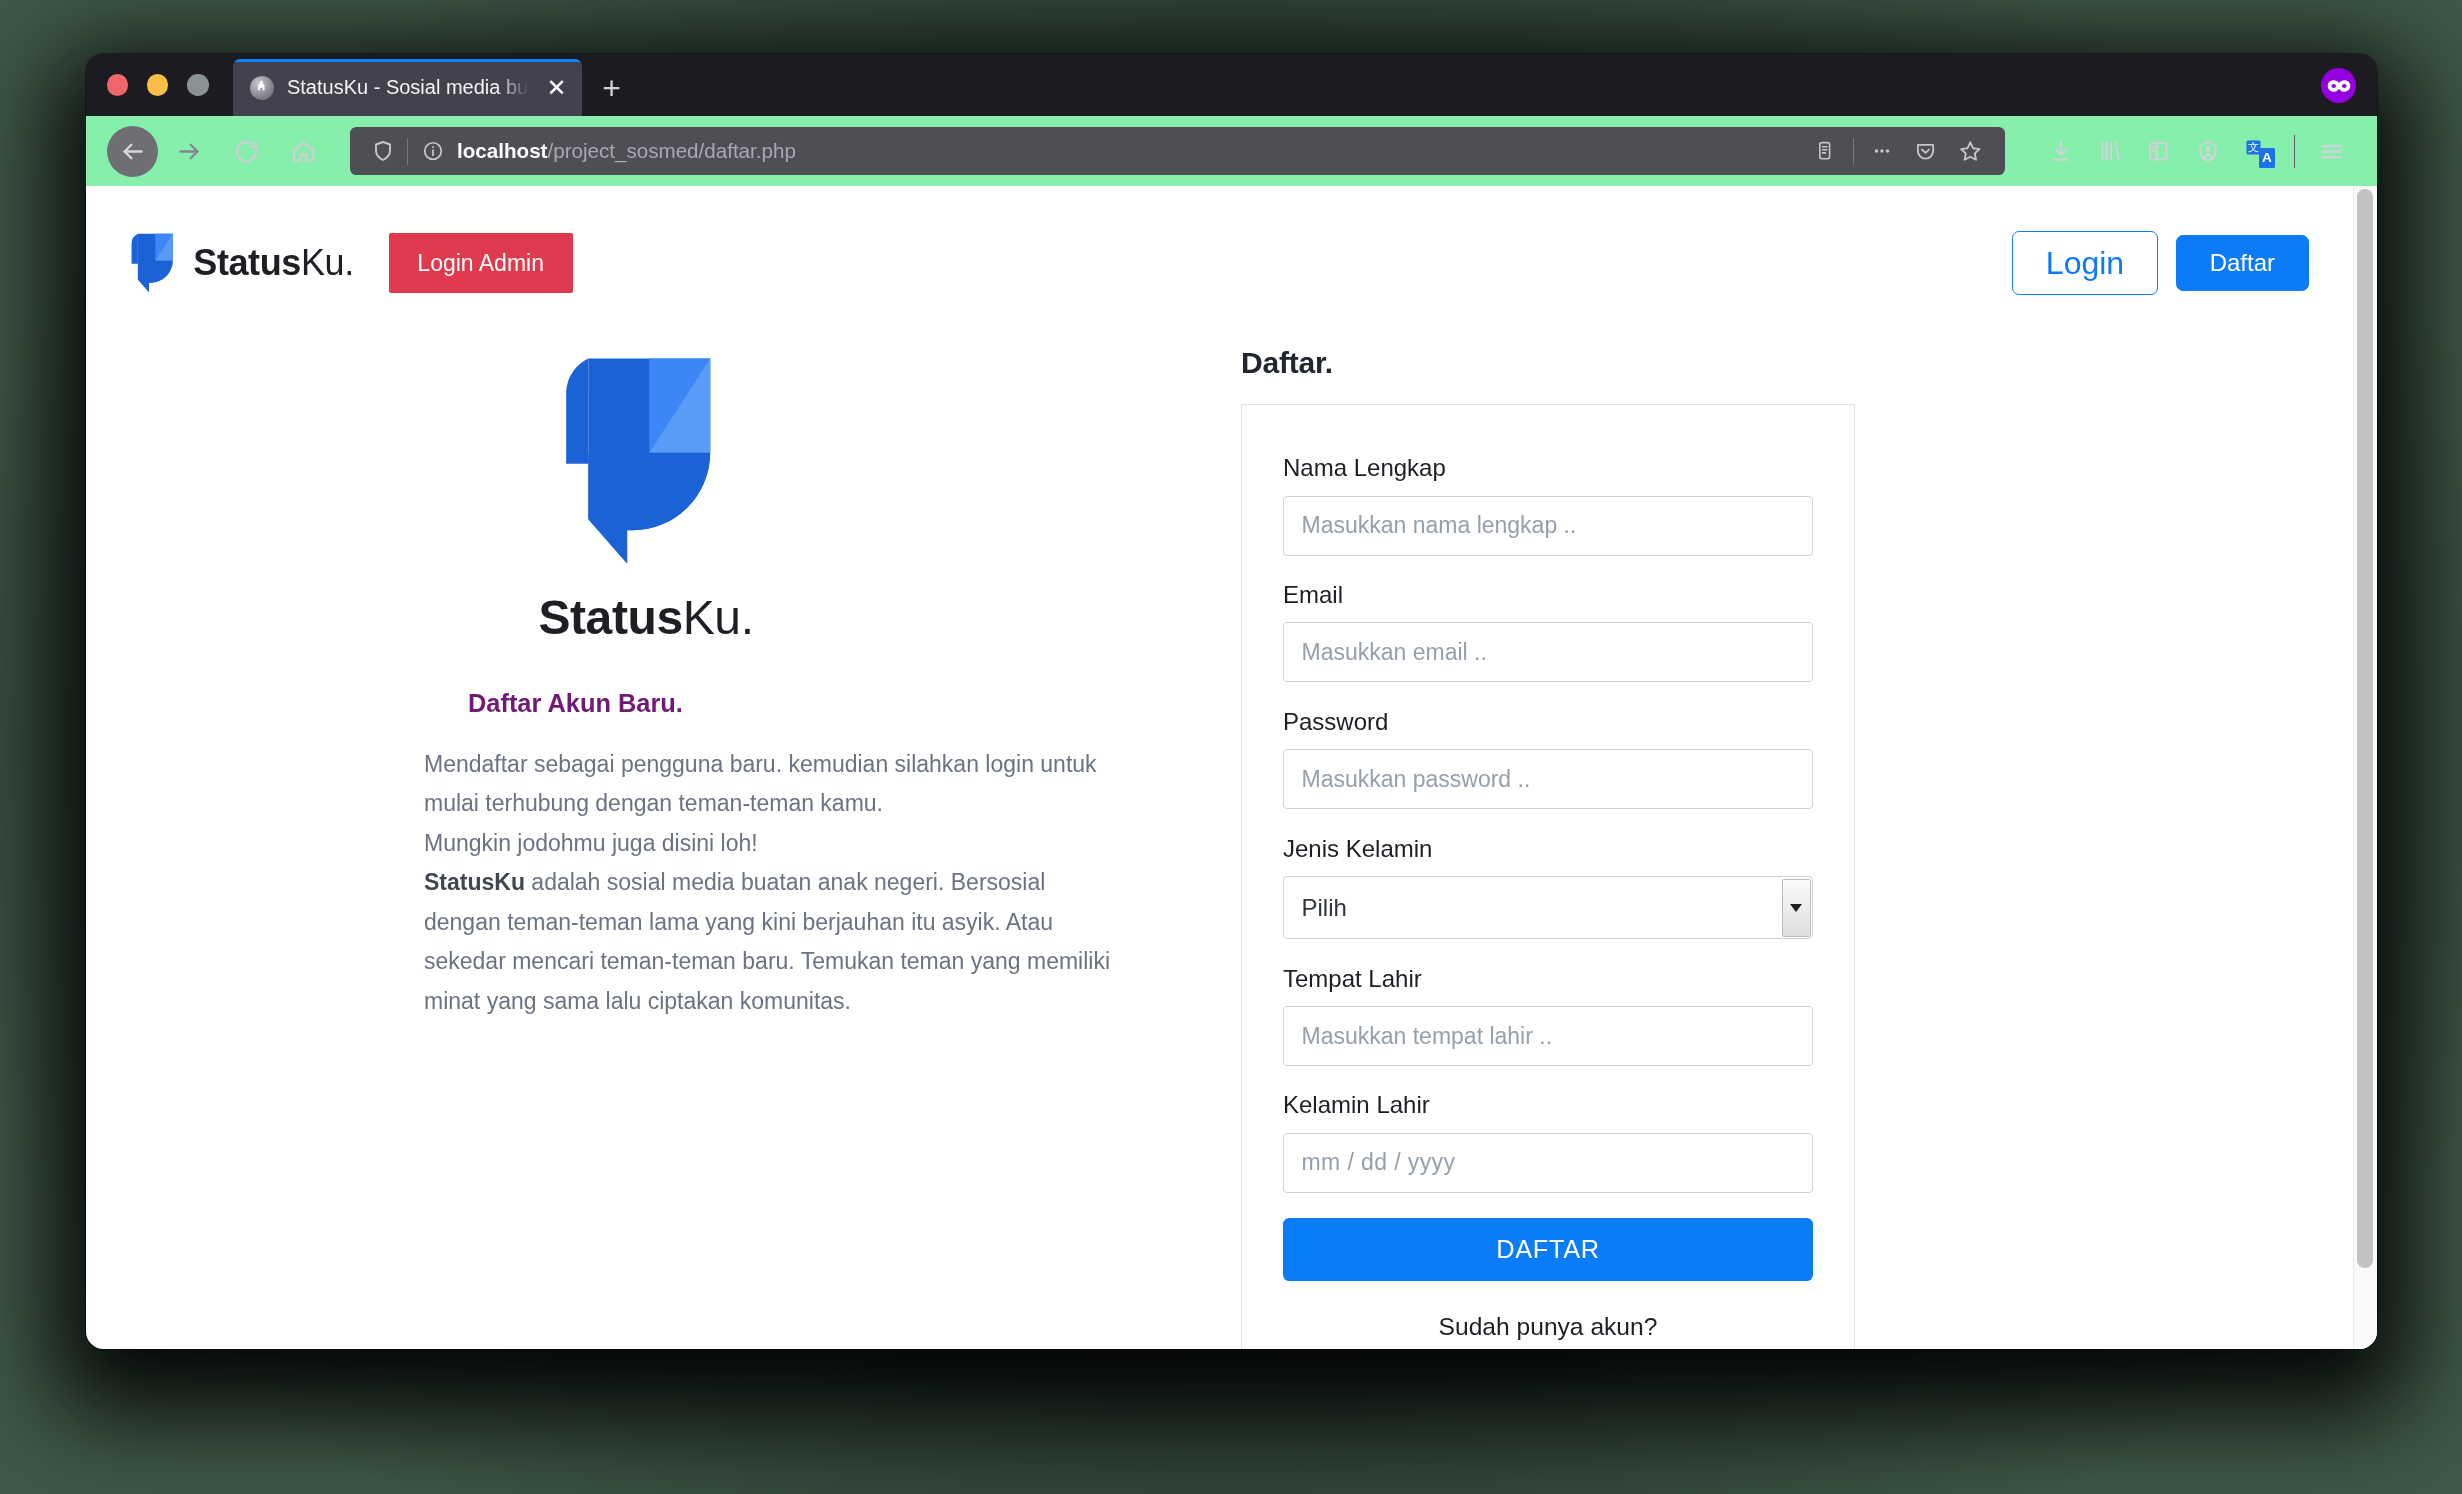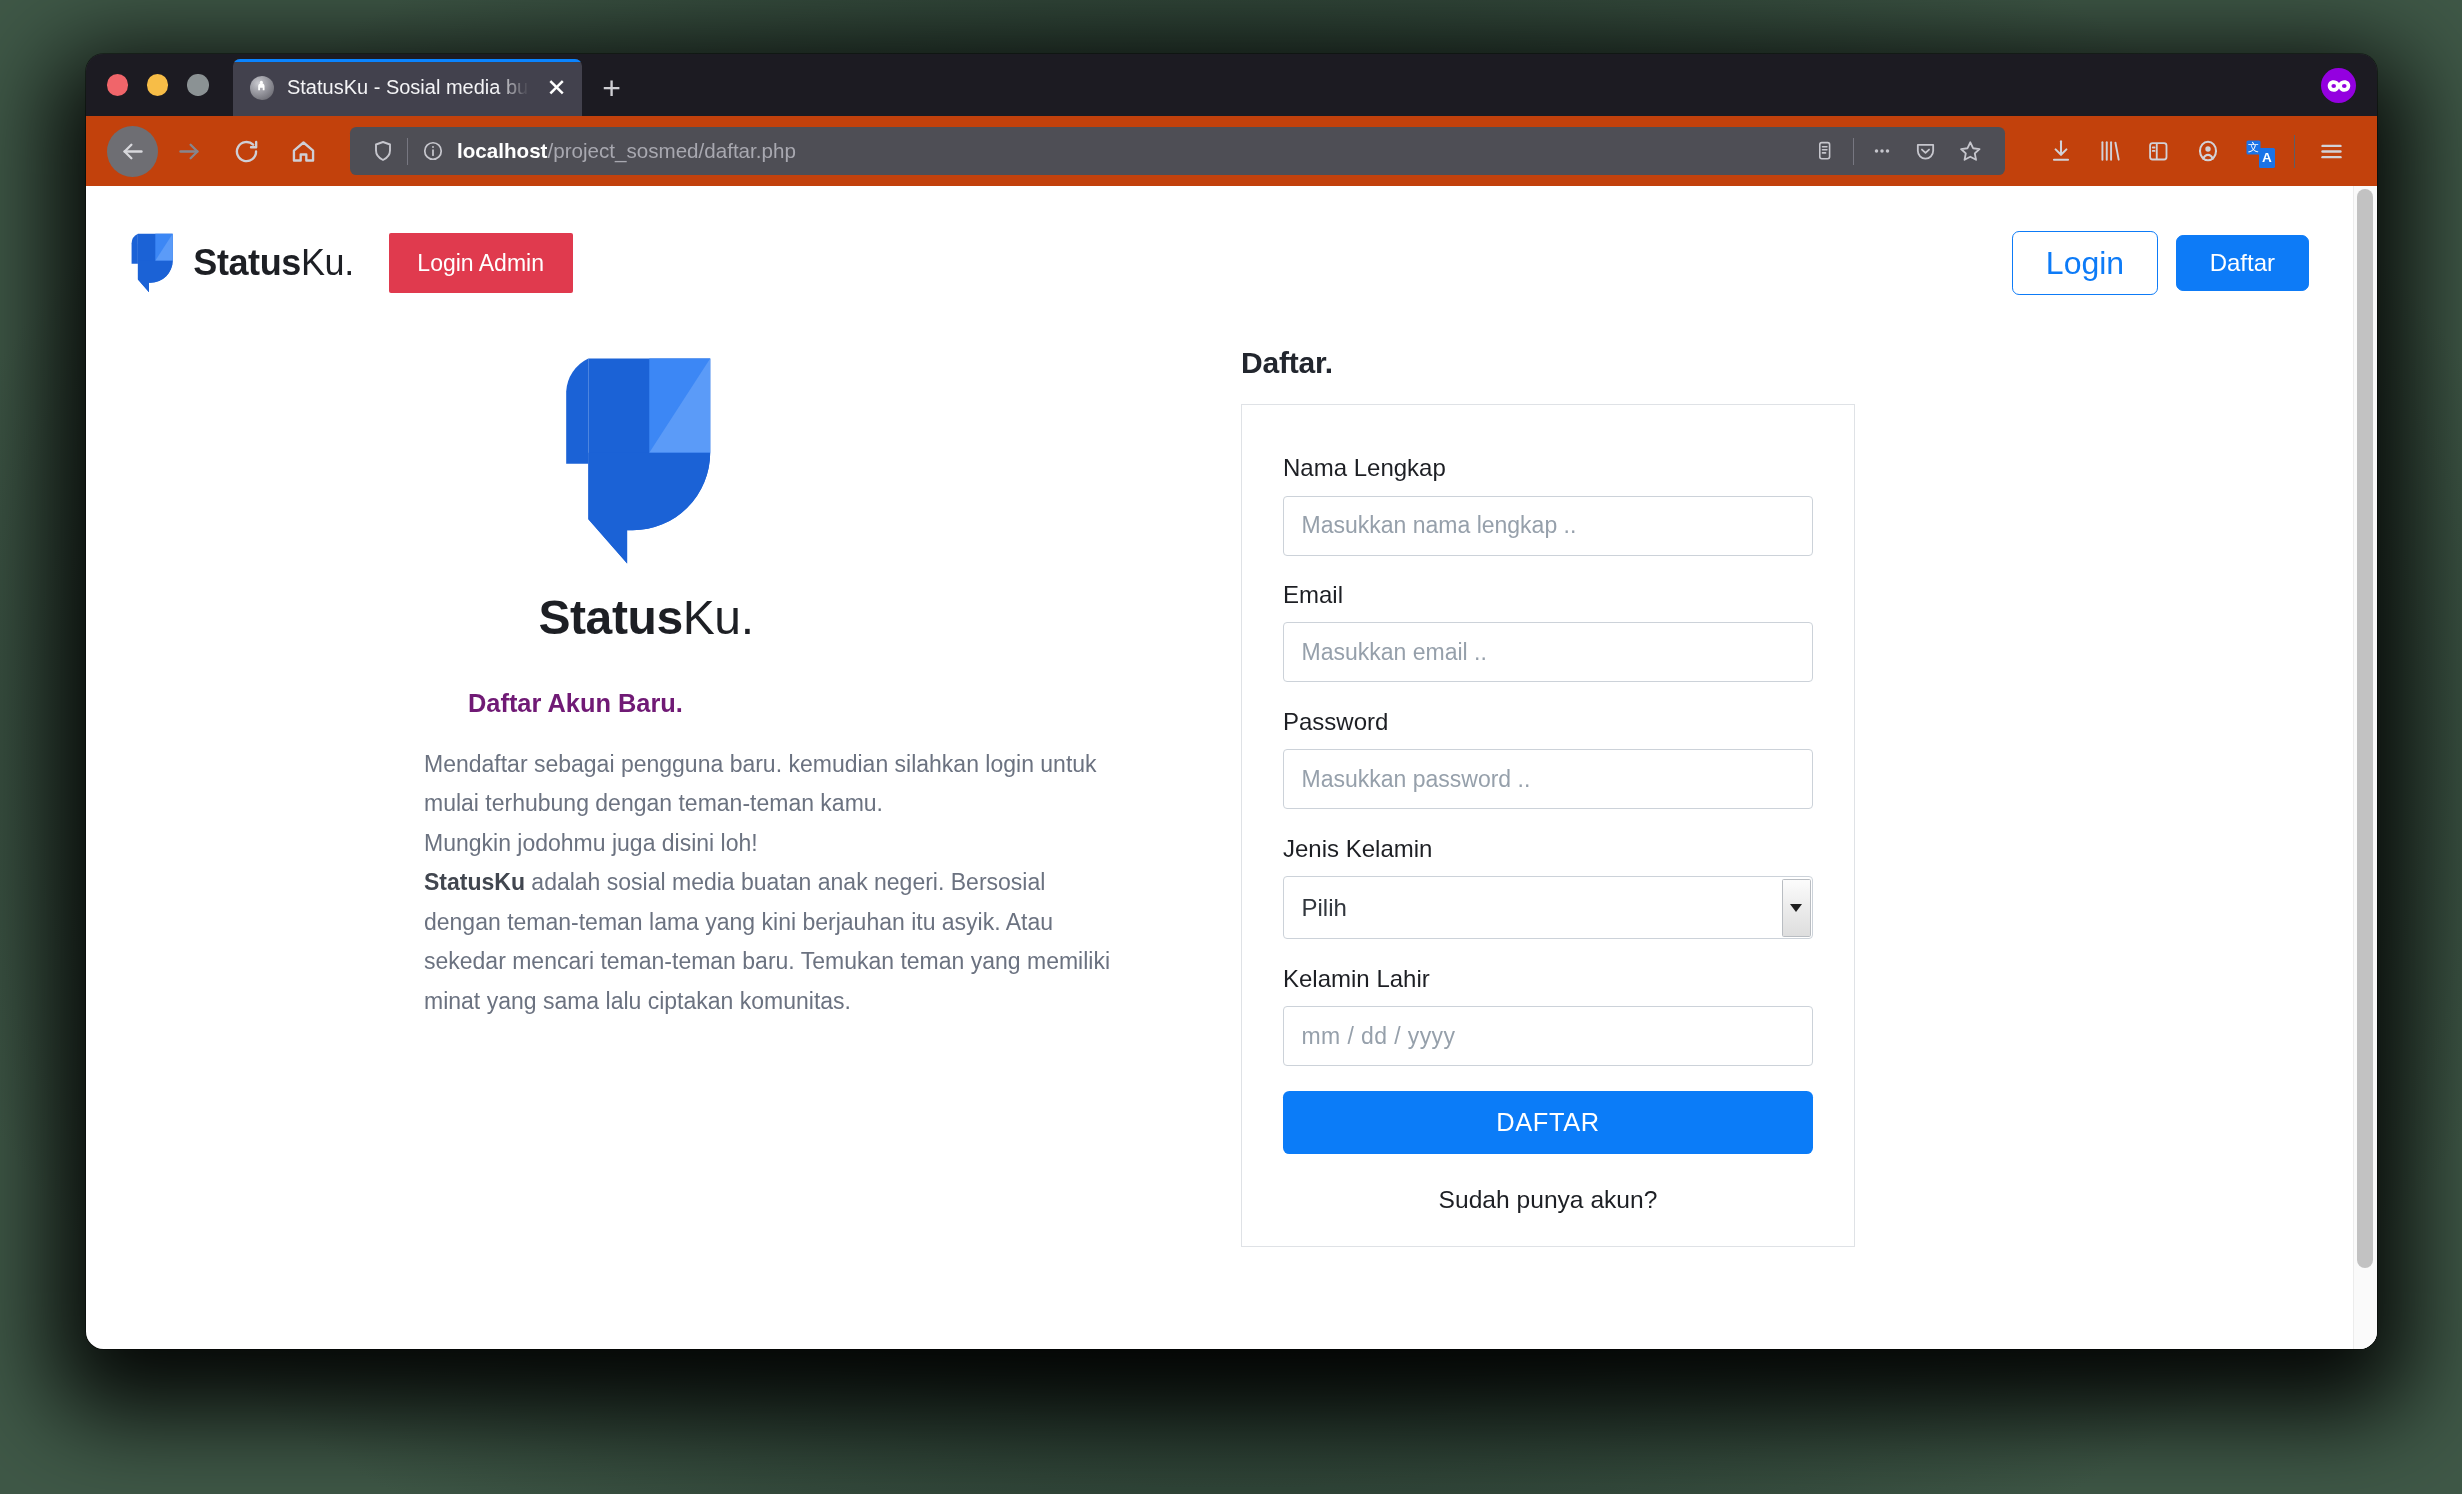--- a/index.html
+++ b/index.html
@@ -137,7 +137,7 @@
   
   #nav-toolbar {
     height: 70px;
-    background: #c2410c;
+    background: #86efac;
     display: flex;
     align-items: center;
     padding: 0 20.6px;

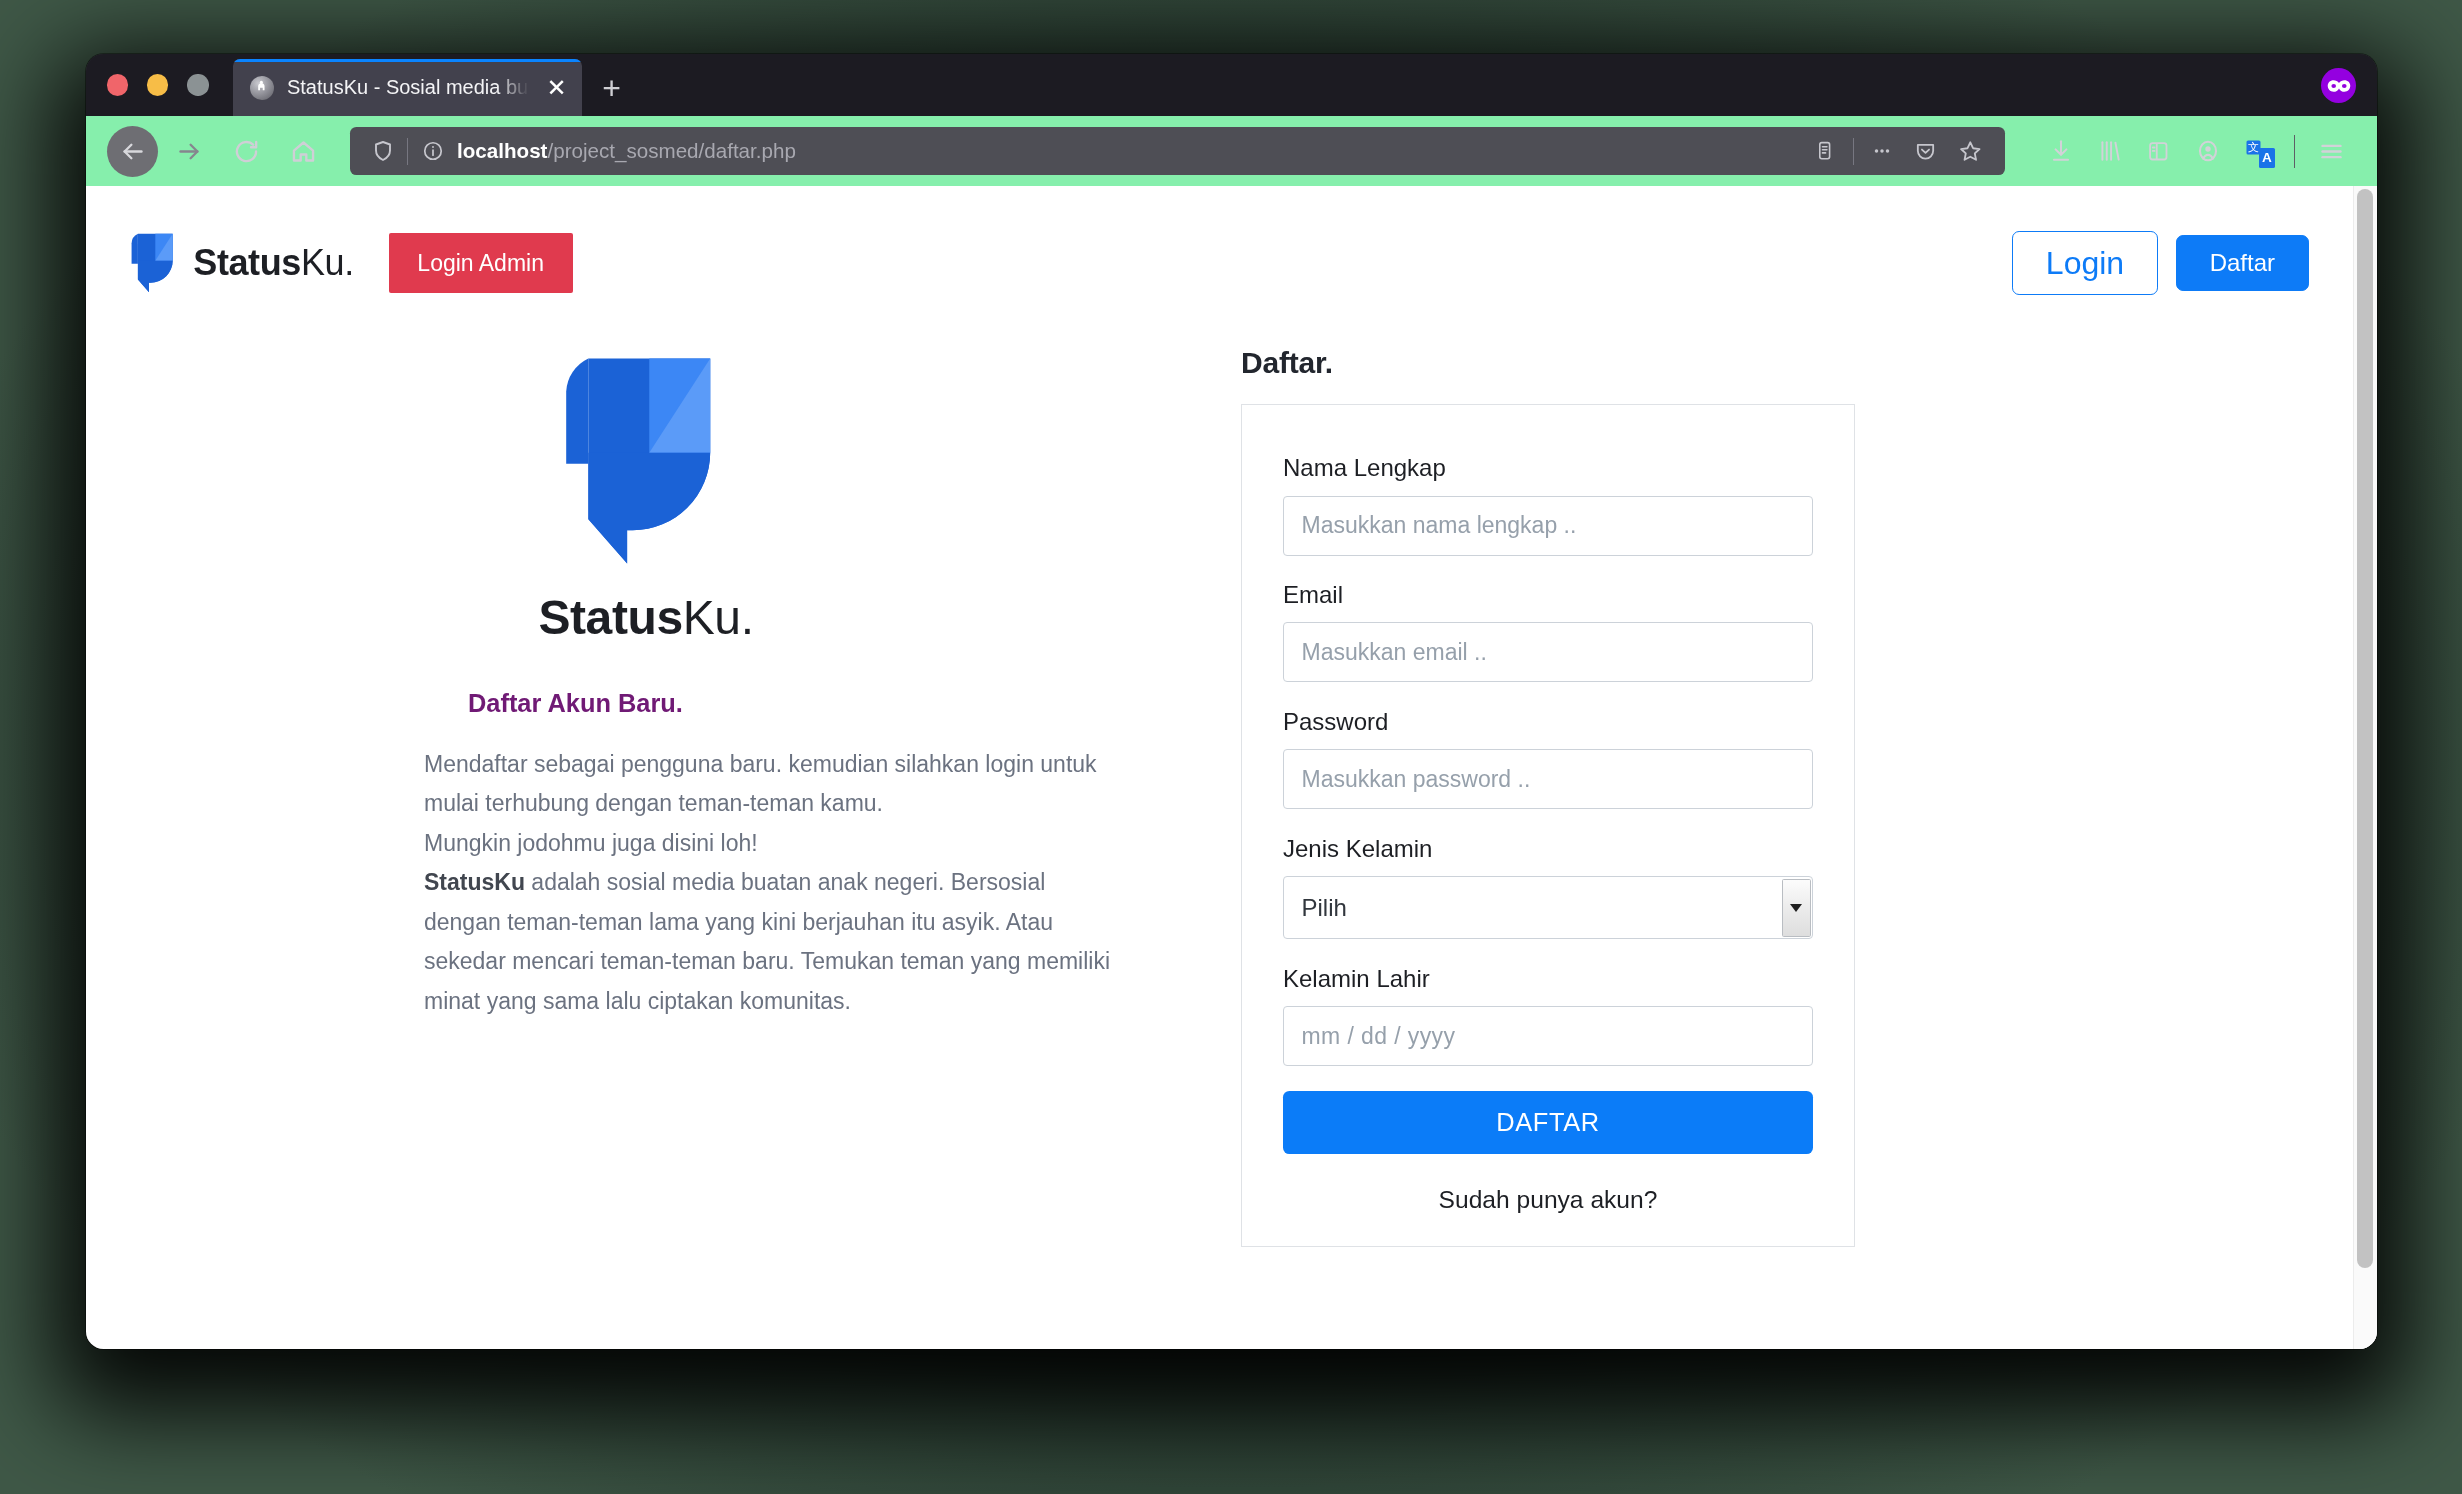--- a/index.html
+++ b/index.html
@@ -673,6 +673,10 @@
               </div>
             </div>
 
+            <div class="field-group">
+              <label class="field-label">Tempat Lahir</label>
+              <input class="field-input" type="text" placeholder="Masukkan tempat lahir .." style="">
+            </div>
 
             <div class="field-group">
               <label class="field-label">Kelamin Lahir</label>

